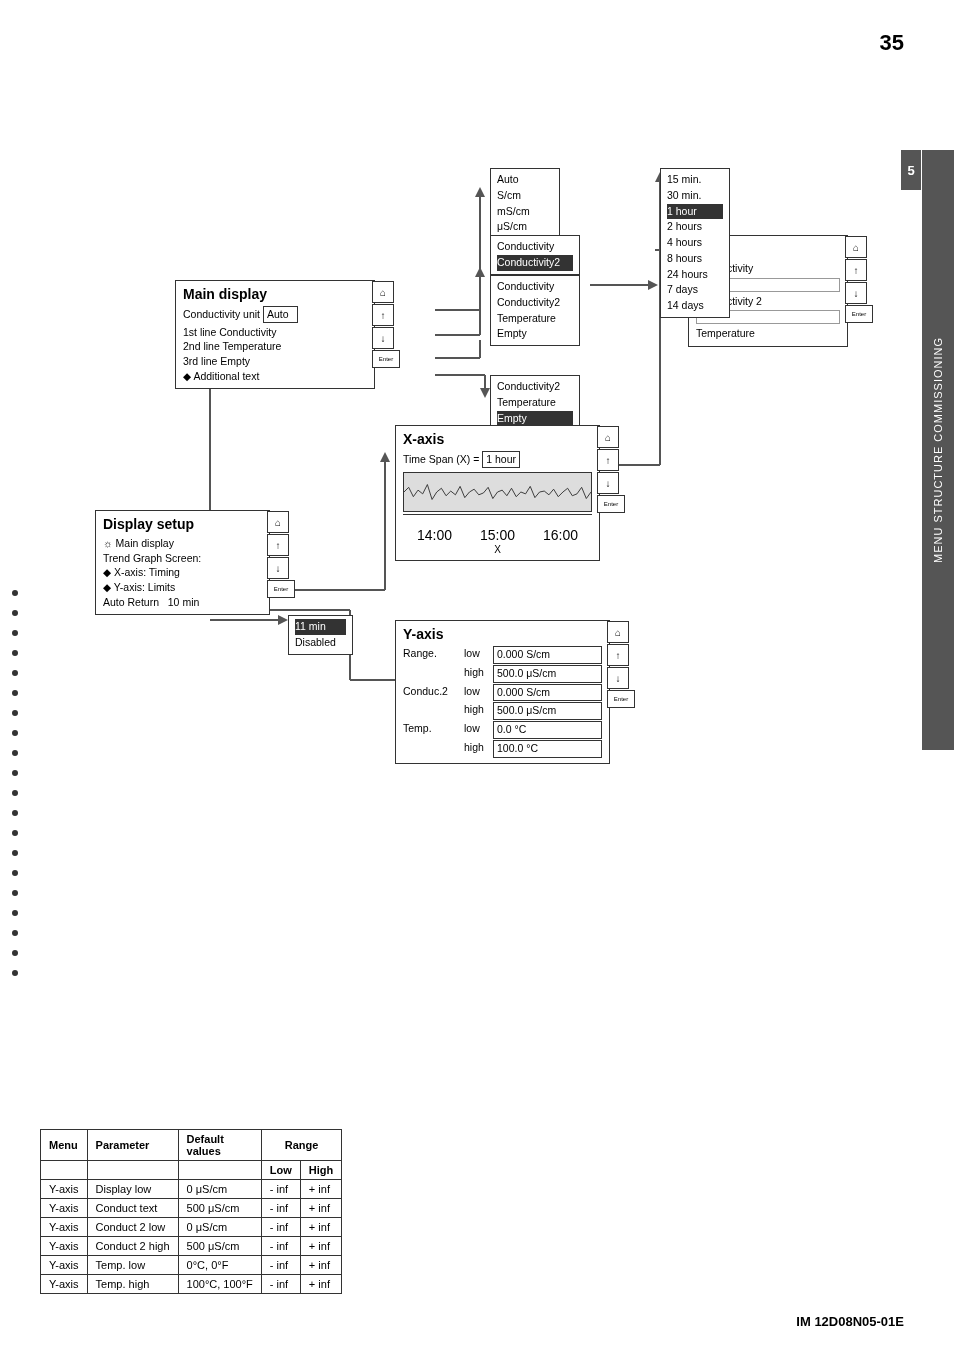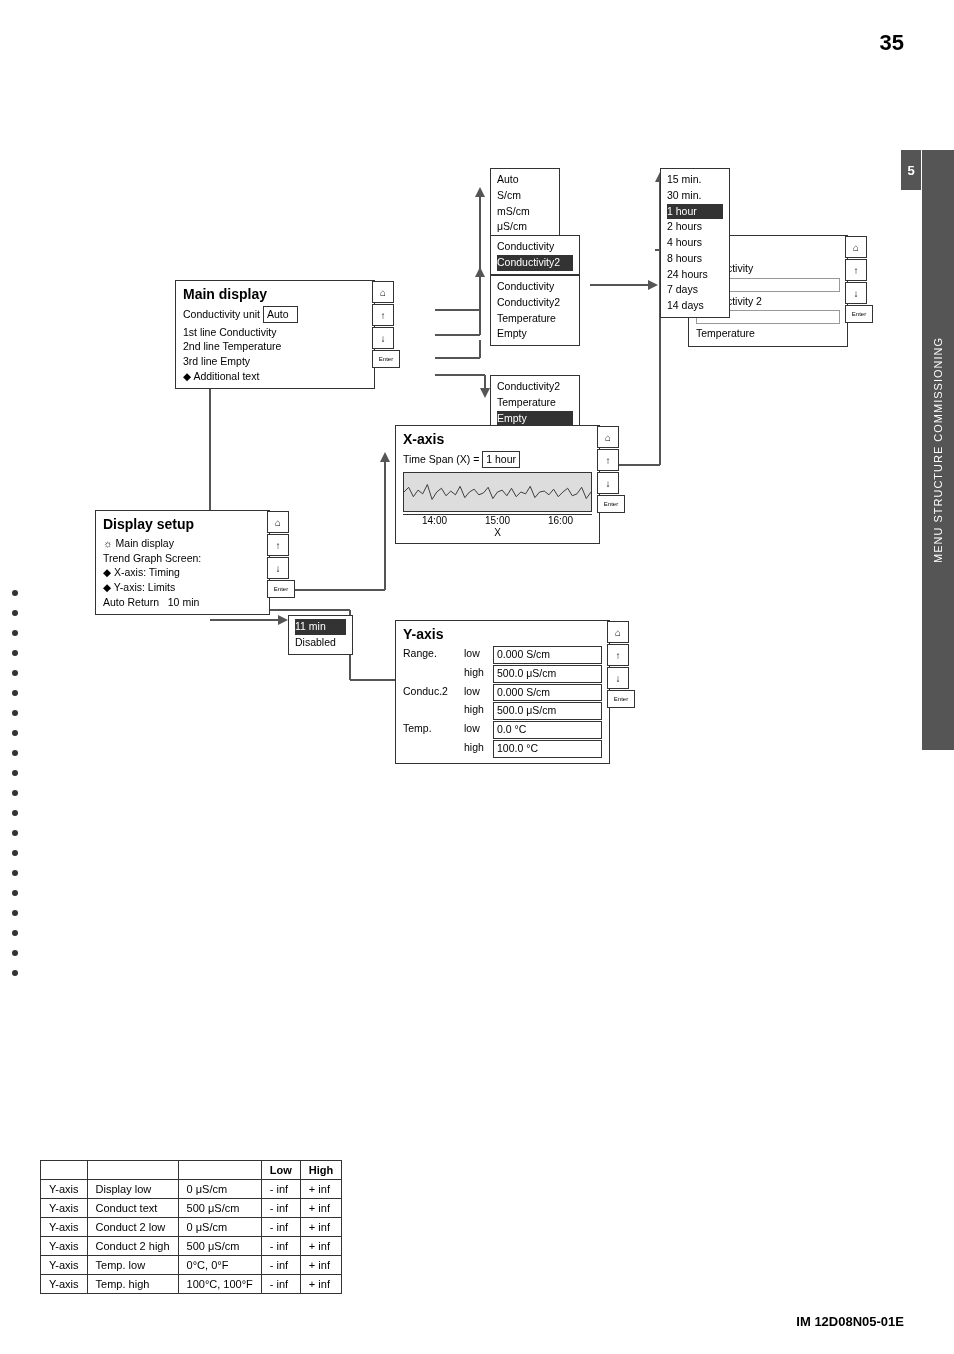--- a/index.html
+++ b/index.html
@@ -195,11 +195,11 @@
 
     
     .time-axis {
-      font-size: 10px;
+      font-size: 14px;
       display: flex;
       justify-content: space-around;
       border-top: 1px solid #333;
-      padding-top: 0;
+      padding-top: 12px;
       margin-top: 2px;
     }
 

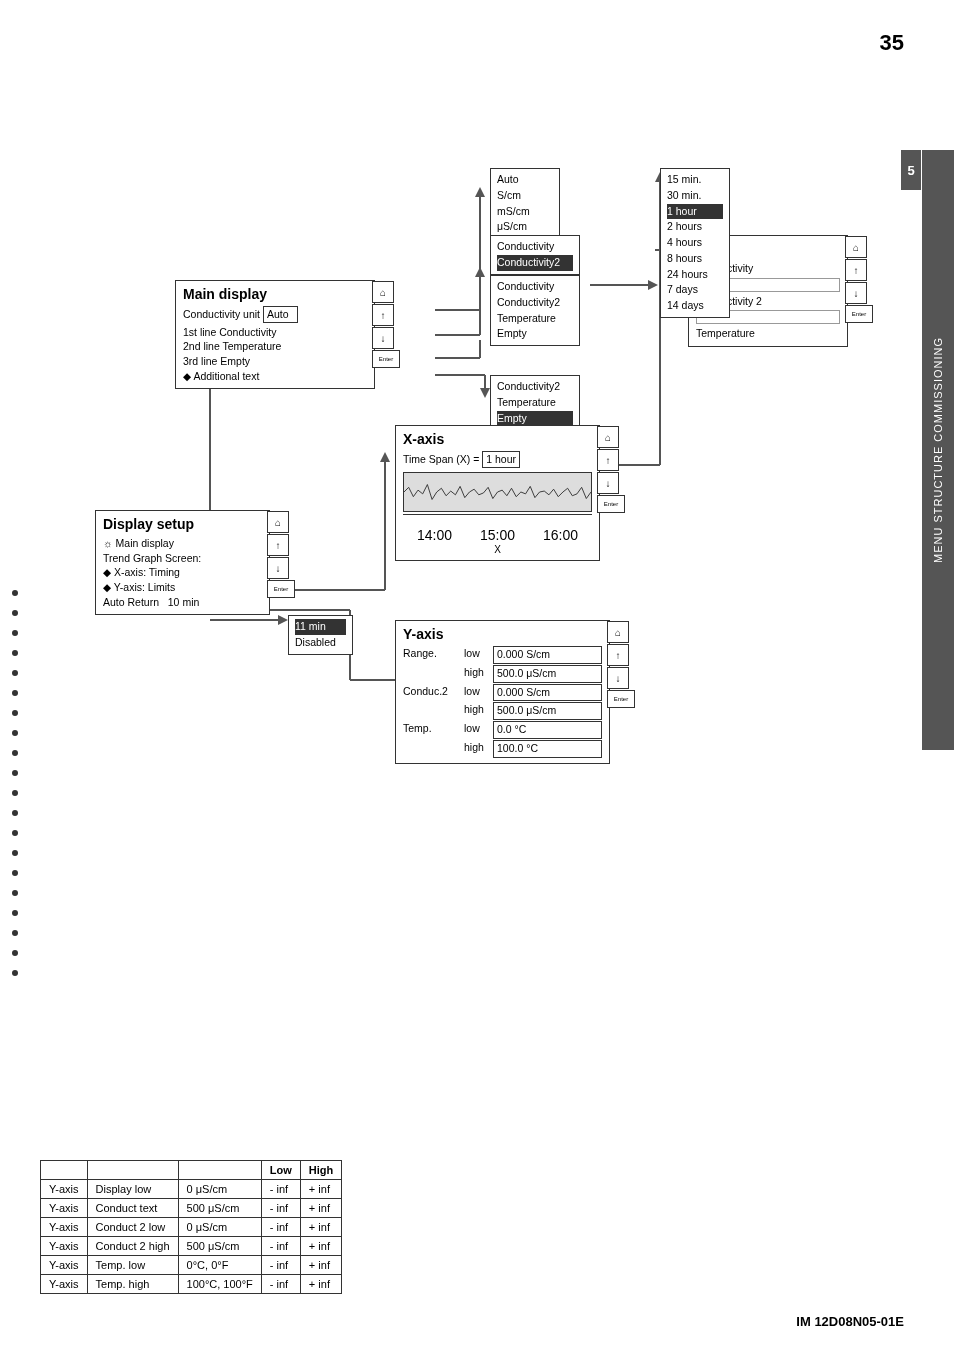--- a/index.html
+++ b/index.html
@@ -458,6 +458,12 @@
 <table class="bottom-table">
   <thead>
     <tr>
+      <th>Menu</th>
+      <th>Parameter</th>
+      <th>Default<br>values</th>
+      <th colspan="2" style="text-align:center;">Range</th>
+    </tr>
+    <tr>
       <th></th>
       <th></th>
       <th></th>

